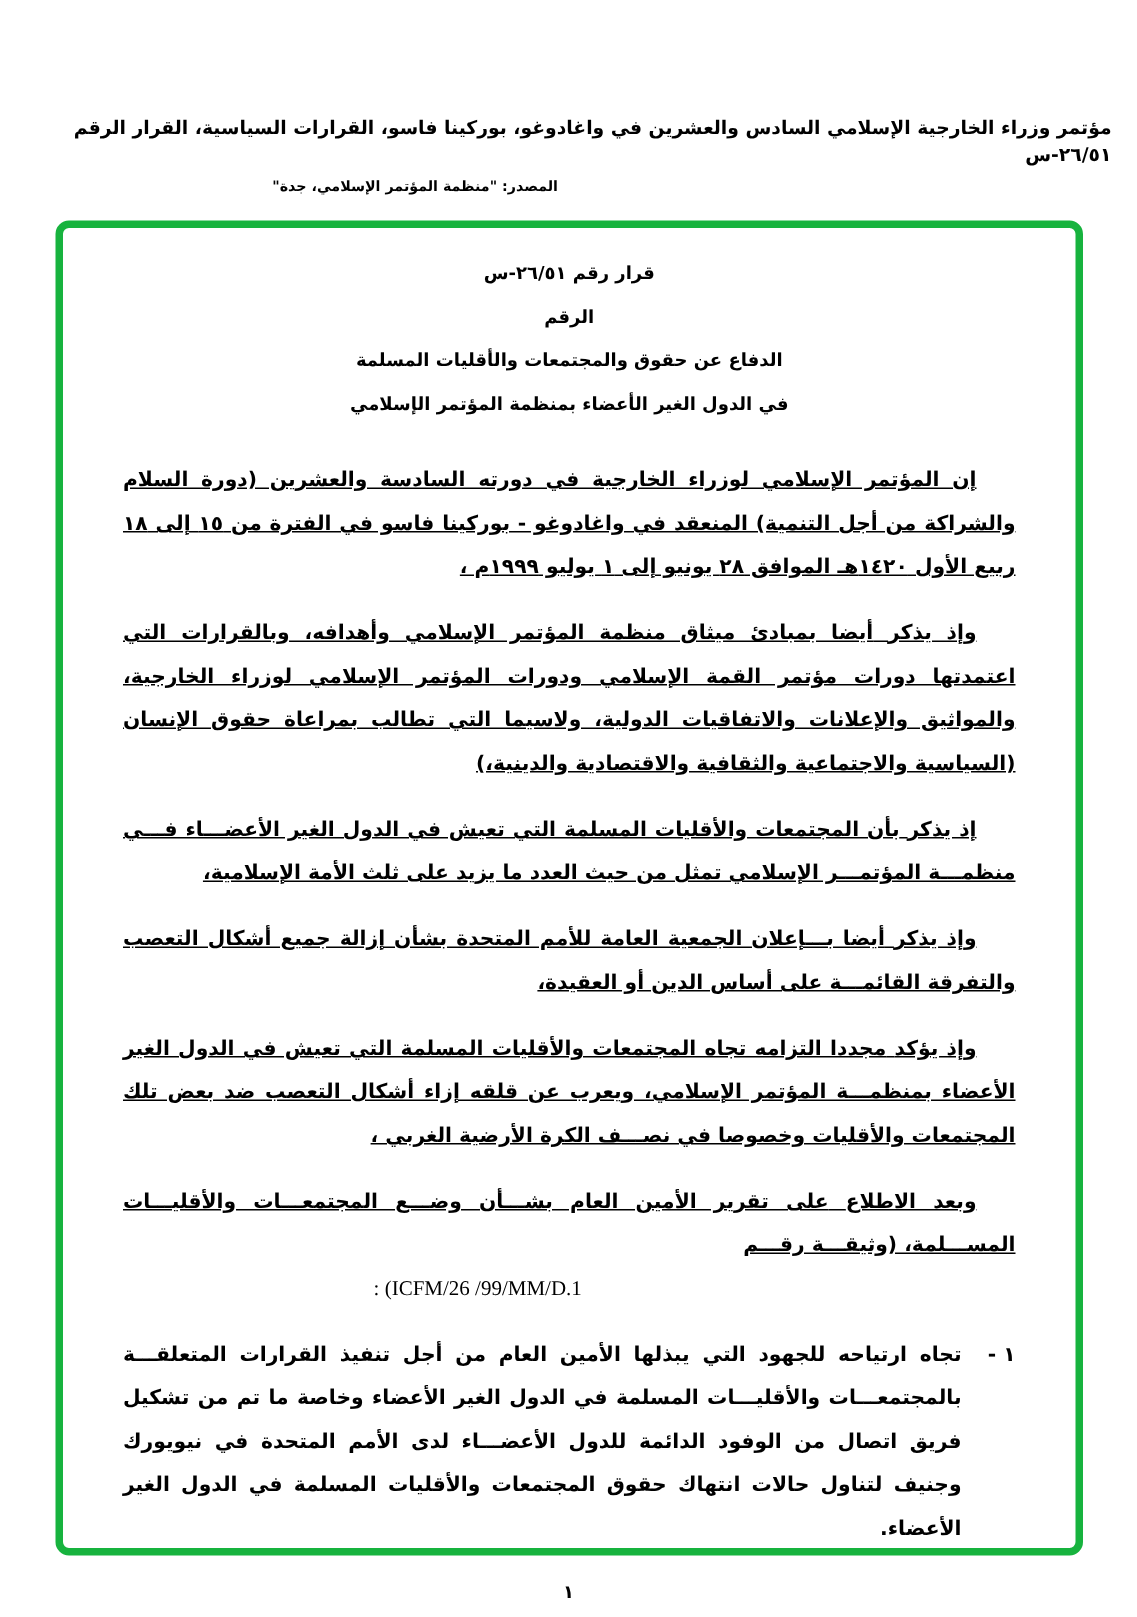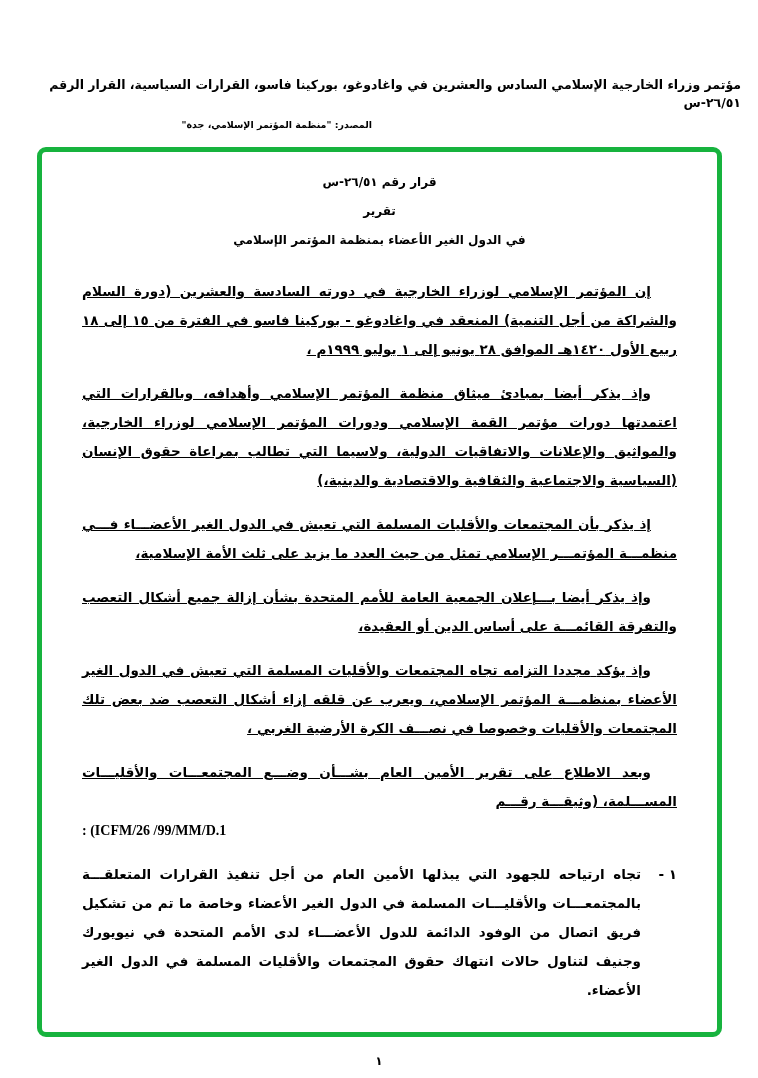--- a/index.html
+++ b/index.html
@@ -115,7 +115,7 @@
 
     <div class="title-block">
       <div class="t-line">قرار رقم ٢٦/٥١-س</div>
-      <div class="t-line">تقرير</div>
+      <div class="t-line">الرقم</div>
       <div class="t-line">في الدول الغير الأعضاء بمنظمة المؤتمر الإسلامي</div>
     </div>
 

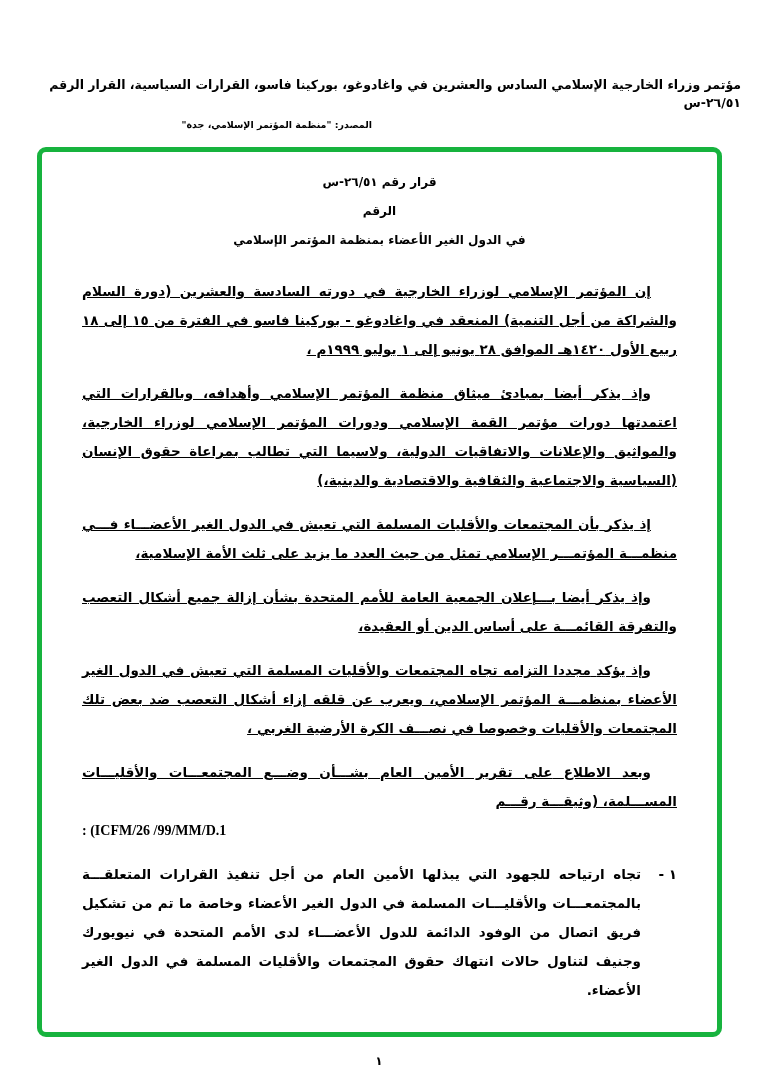--- a/index.html
+++ b/index.html
@@ -116,6 +116,7 @@
     <div class="title-block">
       <div class="t-line">قرار رقم ٢٦/٥١-س</div>
       <div class="t-line">الرقم</div>
+      <div class="t-line">الدفاع عن حقوق والمجتمعات والأقليات المسلمة</div>
       <div class="t-line">في الدول الغير الأعضاء بمنظمة المؤتمر الإسلامي</div>
     </div>
 

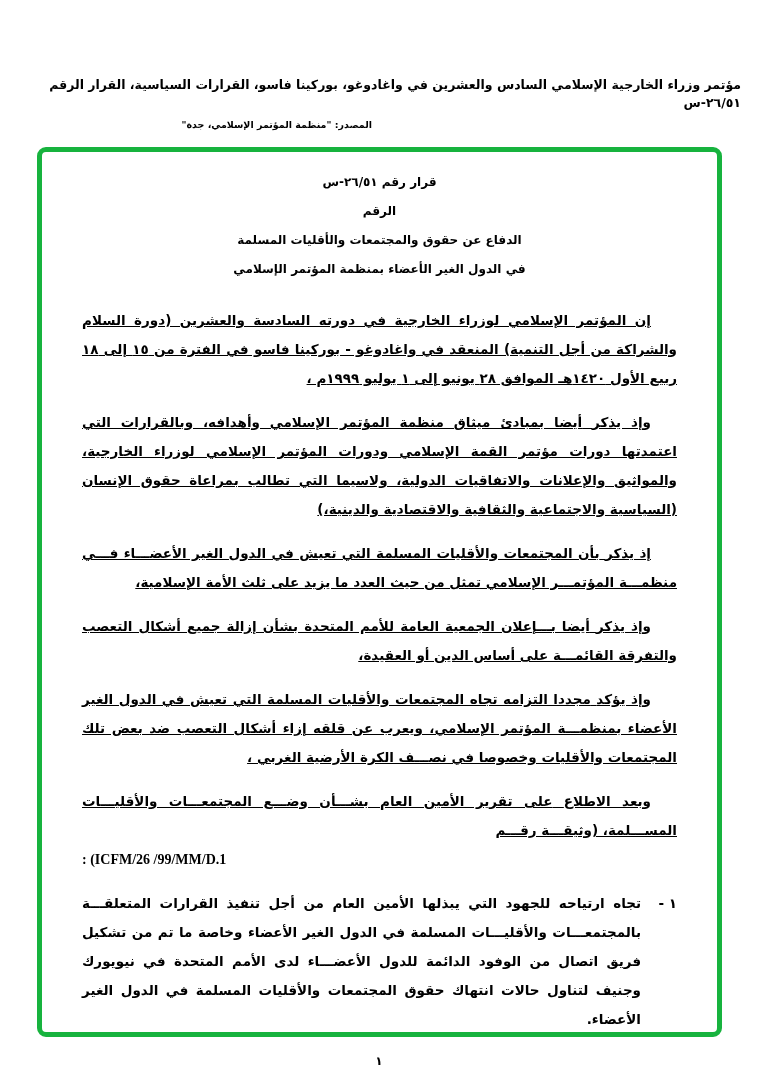--- a/index.html
+++ b/index.html
@@ -64,11 +64,11 @@
 
   .doc-ref {
     direction: ltr;
-    text-align: left;
+    text-align: center;
     padding-right: 122px;
     font-family: "Liberation Serif", "DejaVu Serif", serif;
     font-size: 14px;
-    font-weight: 700;
+    font-weight: 400;
     line-height: 29px;
     margin-top: -15px;      
     margin-bottom: 15px;

